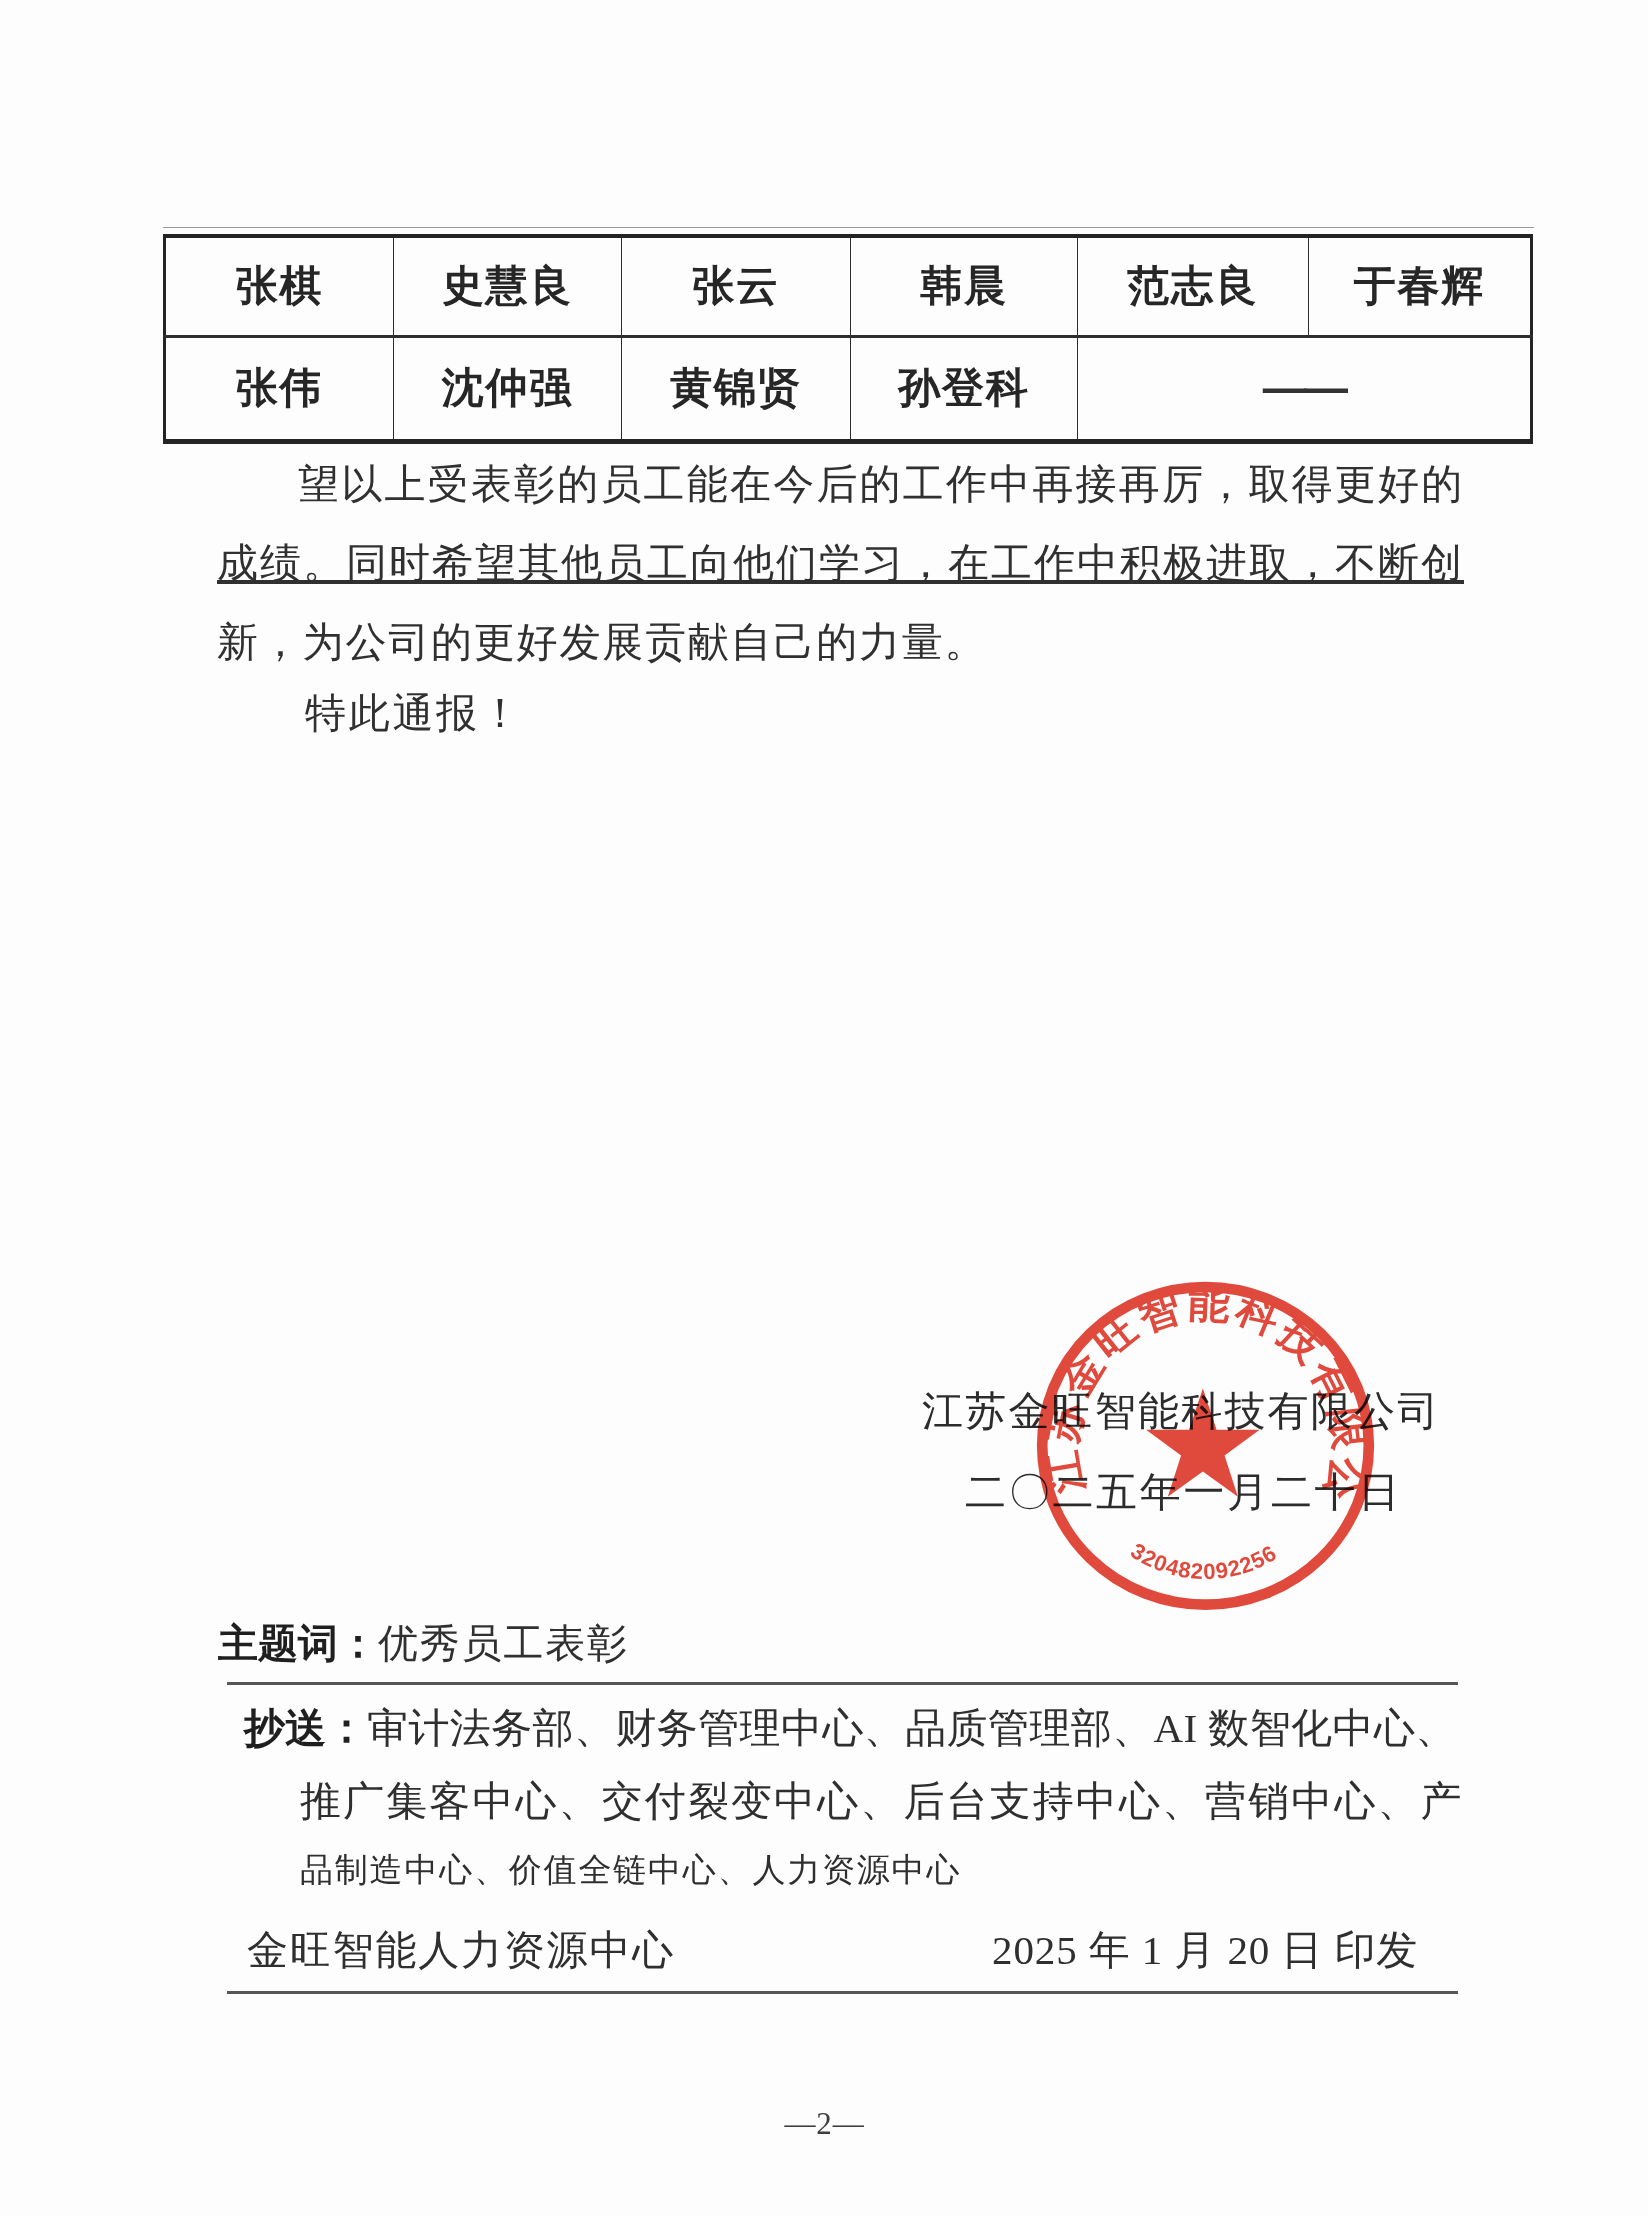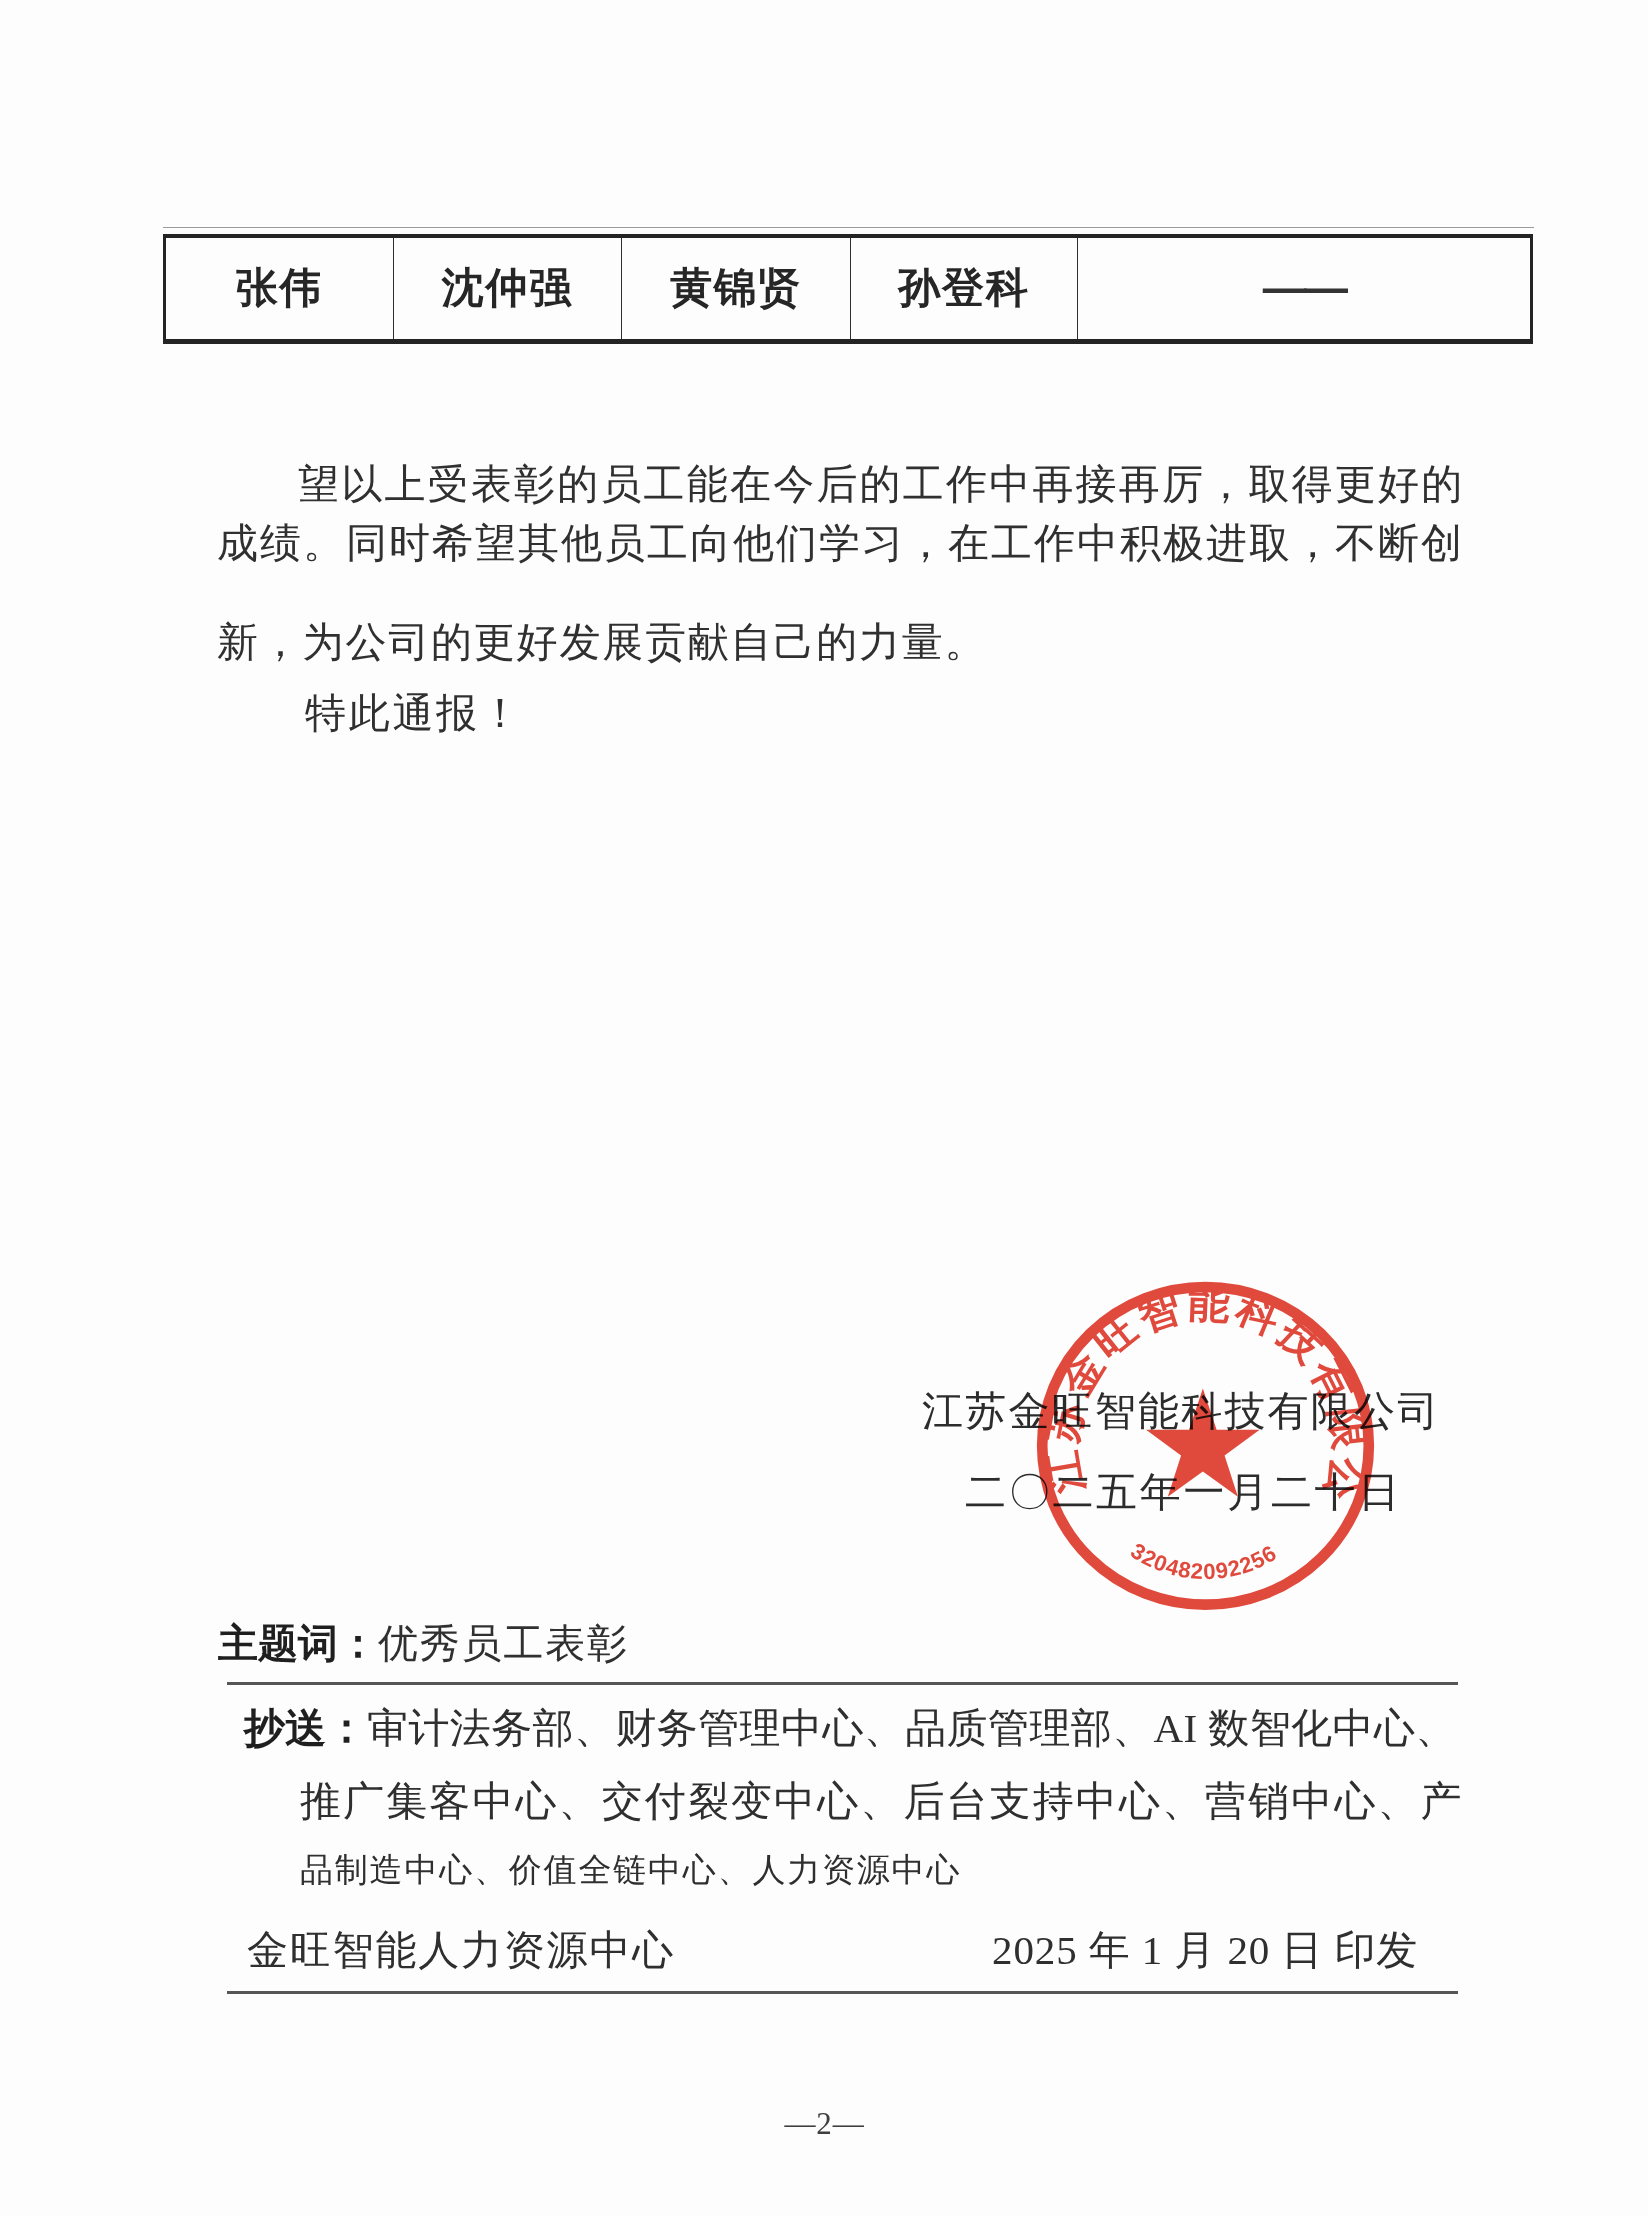--- a/index.html
+++ b/index.html
@@ -78,6 +78,14 @@
       <col style="width:223px">
   </colgroup>
   <tbody>
+      <tr class="r1">
+    <td>张棋</td>
+    <td>史慧良</td>
+    <td>张云</td>
+    <td>韩晨</td>
+    <td>范志良</td>
+    <td>于春辉</td>
+  </tr>
   <tr class="r2">
     <td>张伟</td>
     <td>沈仲强</td>

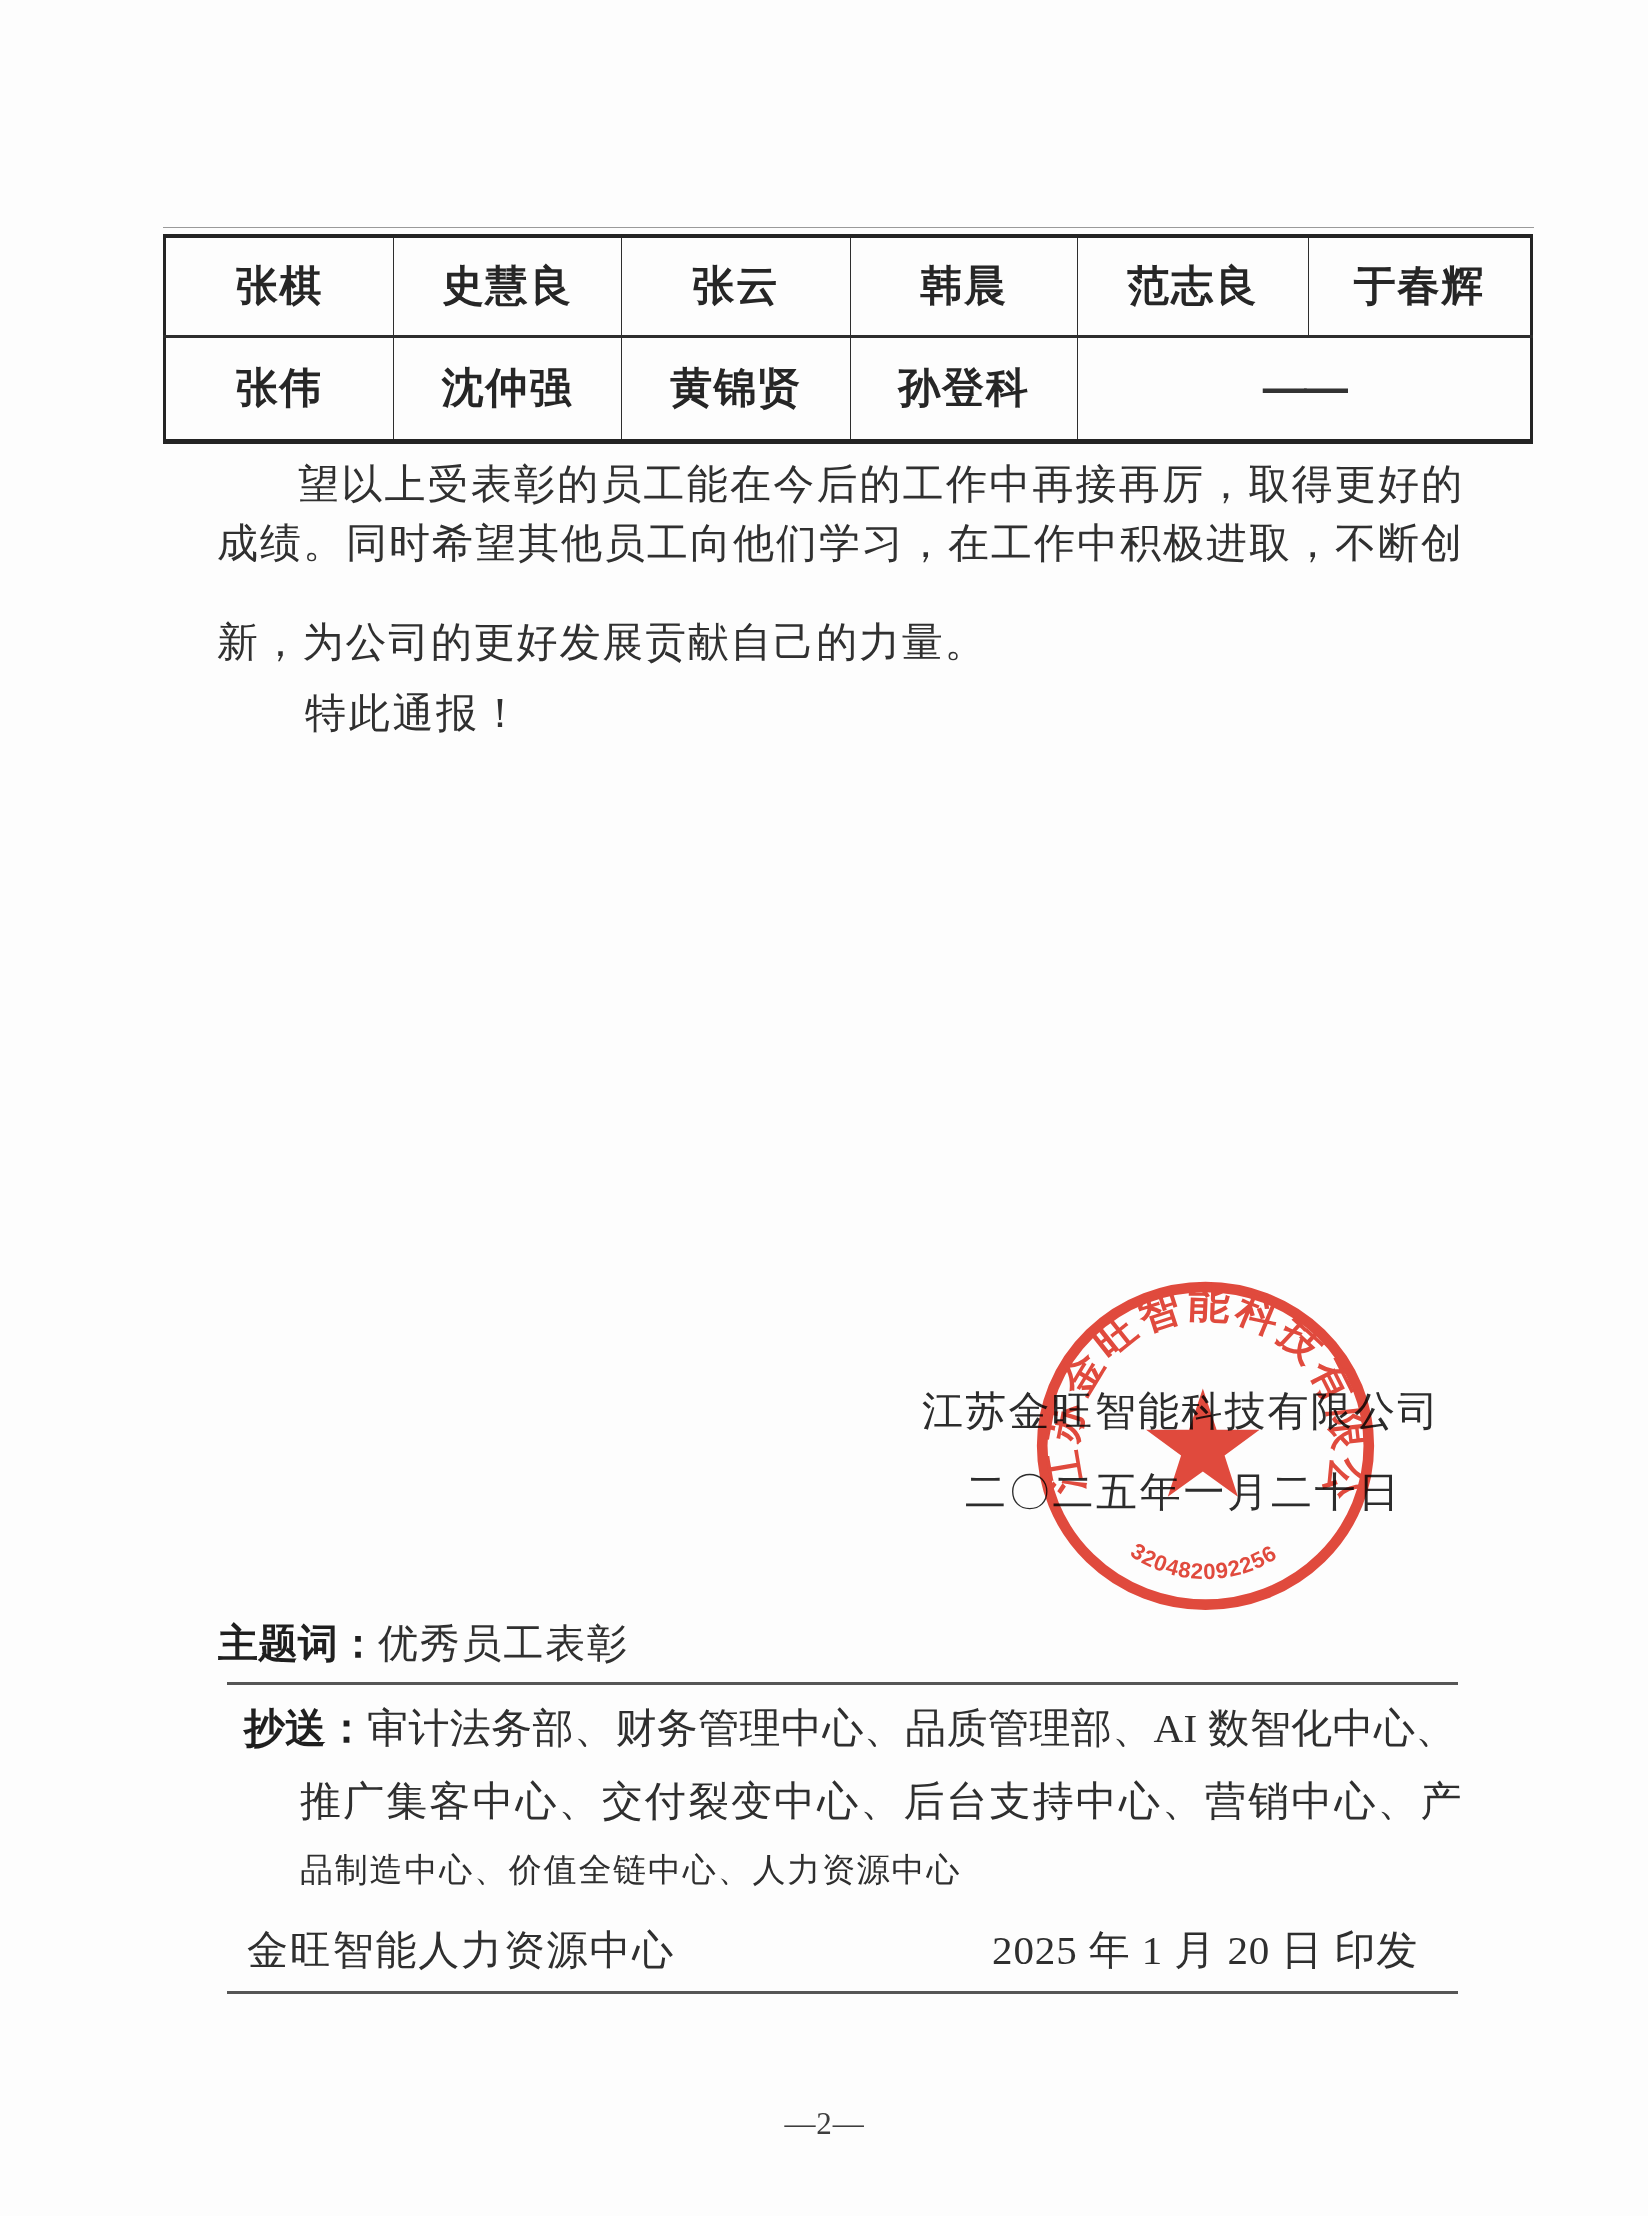--- a/index.html
+++ b/index.html
@@ -30,7 +30,7 @@
   
   .para{font-size:41px;line-height:46px;color:#303030;}
   .p1{left:298px;top:461px;letter-spacing:2.2px;}
-  .p2{left:217px;top:520px;letter-spacing:2px;}
+  .p2{left:217px;top:540px;letter-spacing:2px;text-decoration:underline;}
   .p3{left:217px;top:619px;letter-spacing:1.8px;}
   .p4{left:305px;top:690px;letter-spacing:2.7px;font-family:Liberation Serif, serif;}
 

